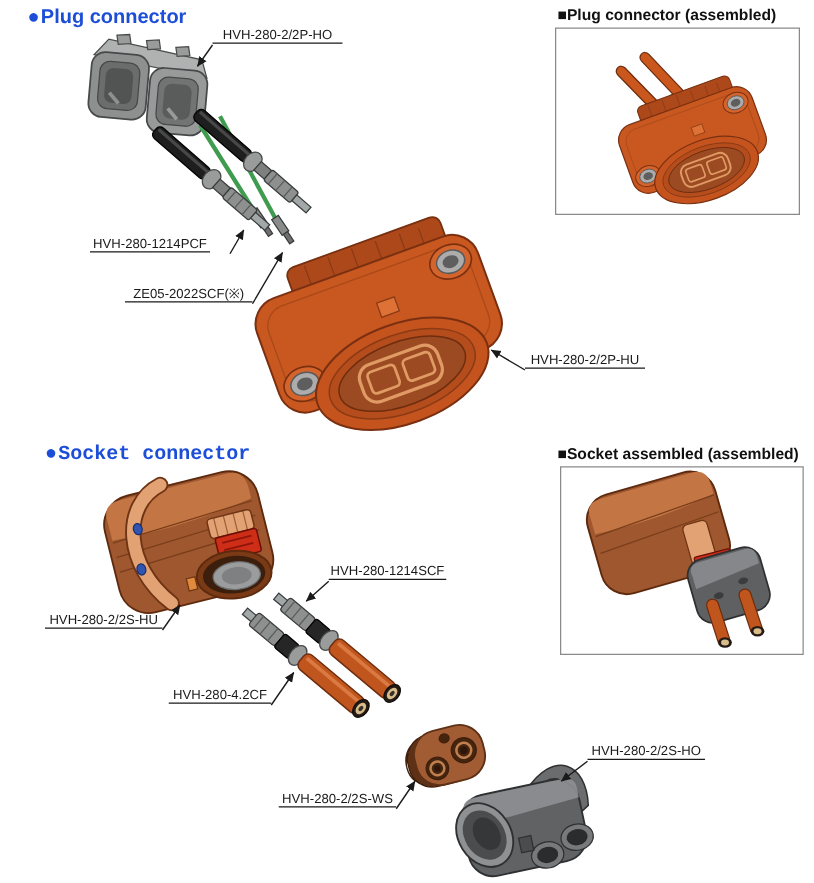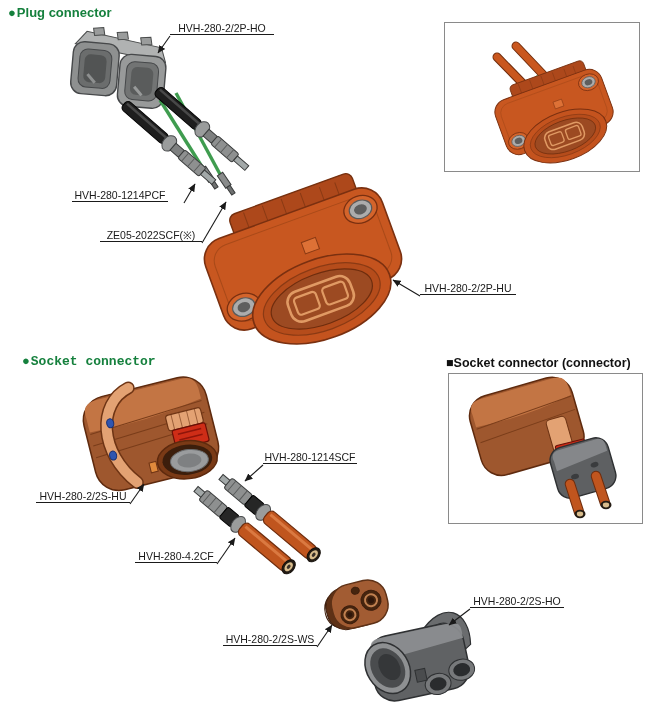--- a/index.html
+++ b/index.html
@@ -9,8 +9,8 @@
   }
   #art{position:absolute;left:0;top:0;}
   .sec-title{
-    position:absolute;font-weight:bold;font-size:13px;color:#15803d;
-    white-space:nowrap;z-index:2;
+    position:absolute;font-weight:bold;font-size:16px;color:#1d4ed8;
+    white-space:nowrap;z-index:2;margin-left:14px;
   }
   .sec-title .marker{margin-right:1px;}
   .box-title{

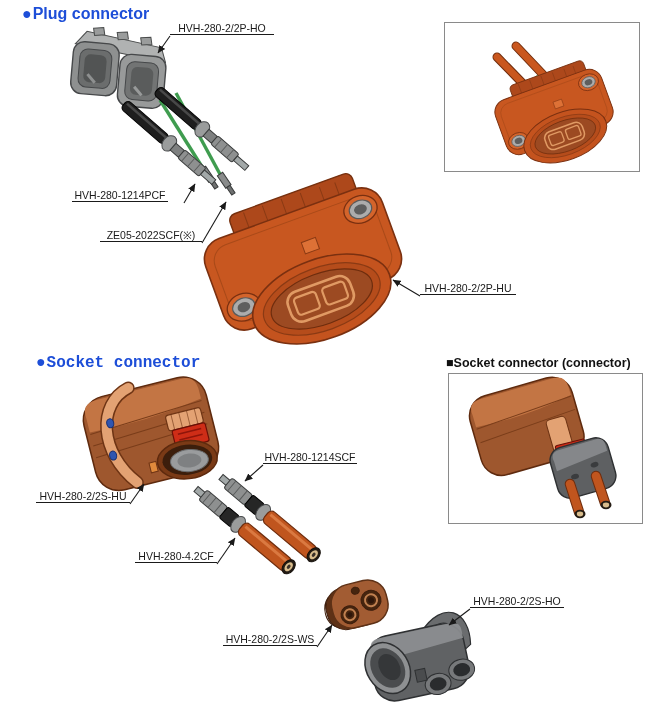--- a/index.html
+++ b/index.html
@@ -273,6 +273,9 @@
   <div class="sec-title" style="left:8px;top:5px;">
     <span class="marker">●</span><span>Plug connector</span>
   </div>
+  <div class="box-title" style="left:446px;top:5px;">
+    <span class="marker">■</span><span>Plug connector (assembled)</span>
+  </div>
   <div class="sec-title" style="left:22px;top:354px;font-family:Liberation Mono, monospace;">
     <span class="marker">●</span><span>Socket connector</span>
   </div>

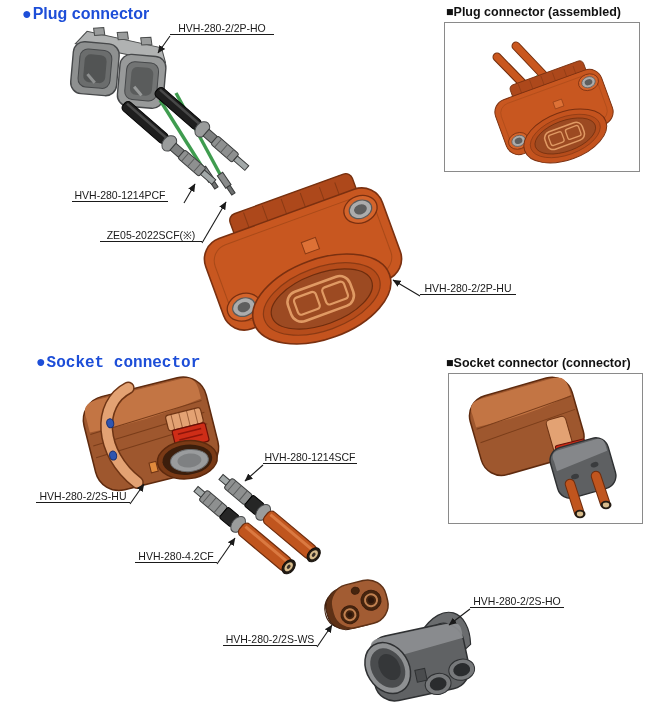--- a/index.html
+++ b/index.html
@@ -280,7 +280,7 @@
     <span class="marker">●</span><span>Socket connector</span>
   </div>
   <div class="box-title" style="left:446px;top:356px;">
-    <span class="marker">■</span><span>Socket connector (connector)</span>
+    <span class="marker">■</span><span>Socket assembled (assembled)</span>
   </div>
 
   <div class="lbl" style="left:170px;top:22px;width:104px;">HVH-280-2/2P-HO</div>

